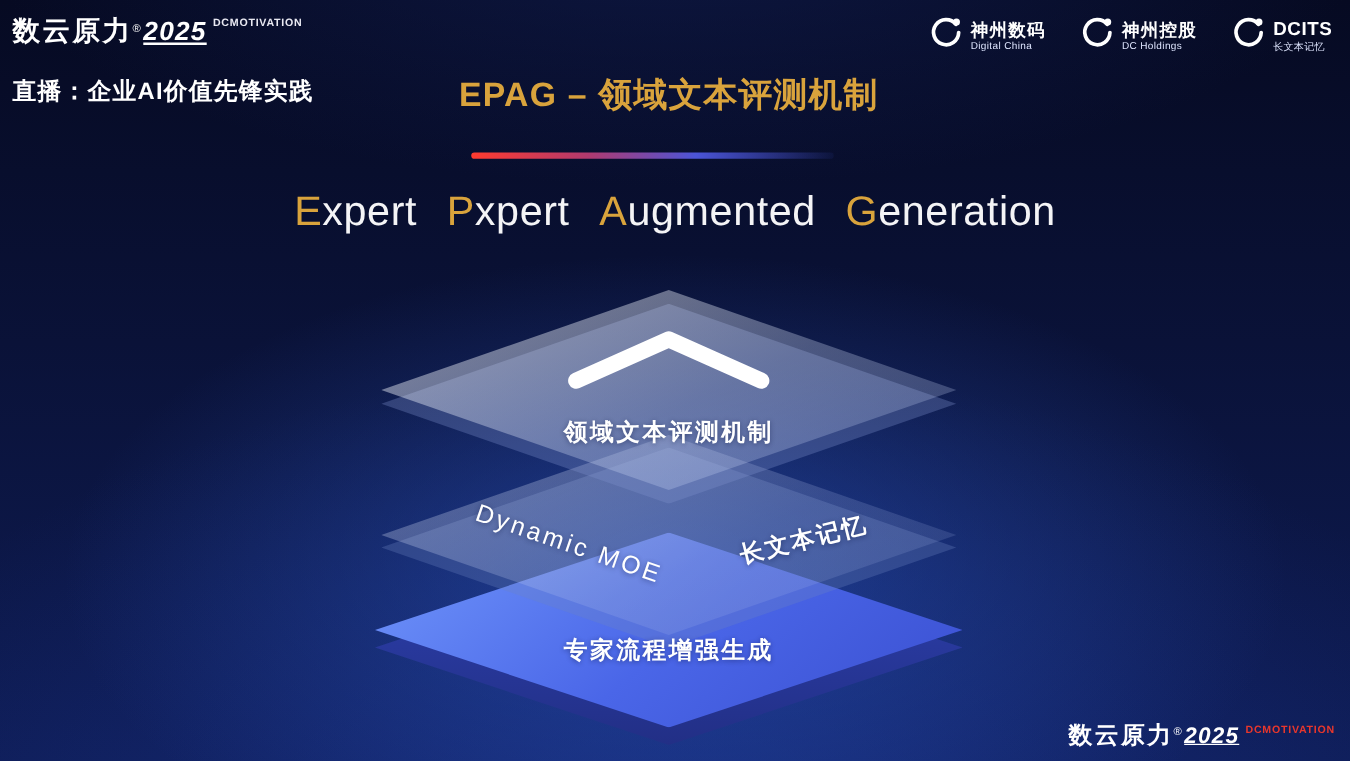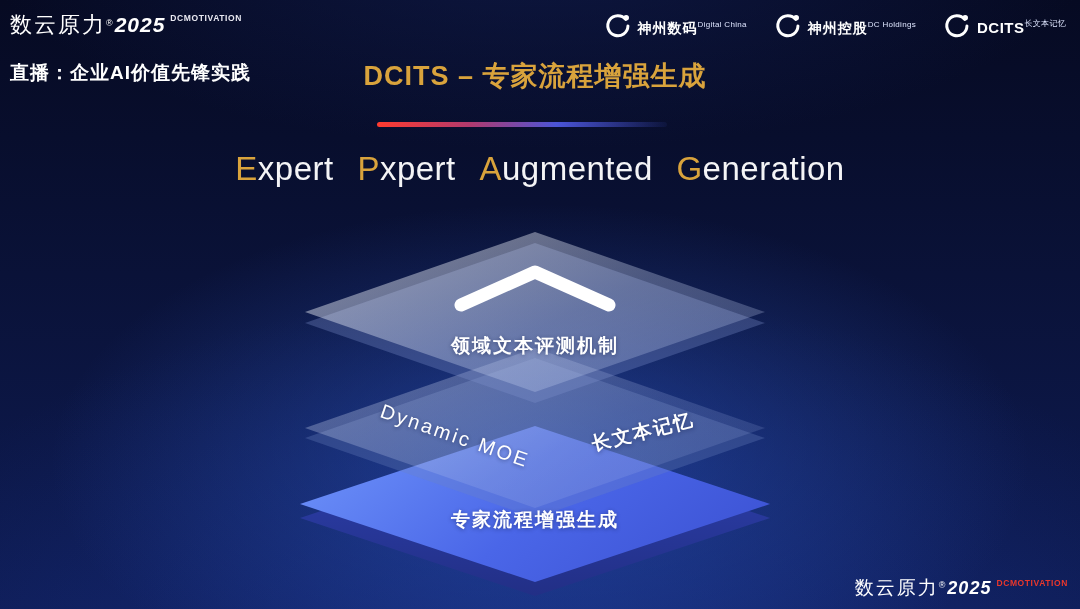--- a/index.html
+++ b/index.html
@@ -16,7 +16,7 @@
   .brand{display:flex;align-items:flex-start;gap:5px;white-space:nowrap;}
   .brand-top{position:absolute;top:10px;left:10px;}
   .brand-bottom{position:absolute;right:12px;bottom:8px;}
-  .brand-name{font-size:22px;font-weight:normal;letter-spacing:2px;}
+  .brand-name{font-size:22px;font-weight:bold;letter-spacing:2px;}
   .brand-reg{font-size:9px;vertical-align:super;}
   .brand-year{font-size:21px;font-weight:bold;font-style:italic;letter-spacing:1px;margin-left:2px;}
   .brand-suffix{display:flex;flex-direction:row;font-size:8.5px;line-height:1.15;letter-spacing:0.6px;margin-top:4px;color:#e9e9f2;font-weight:bold;}

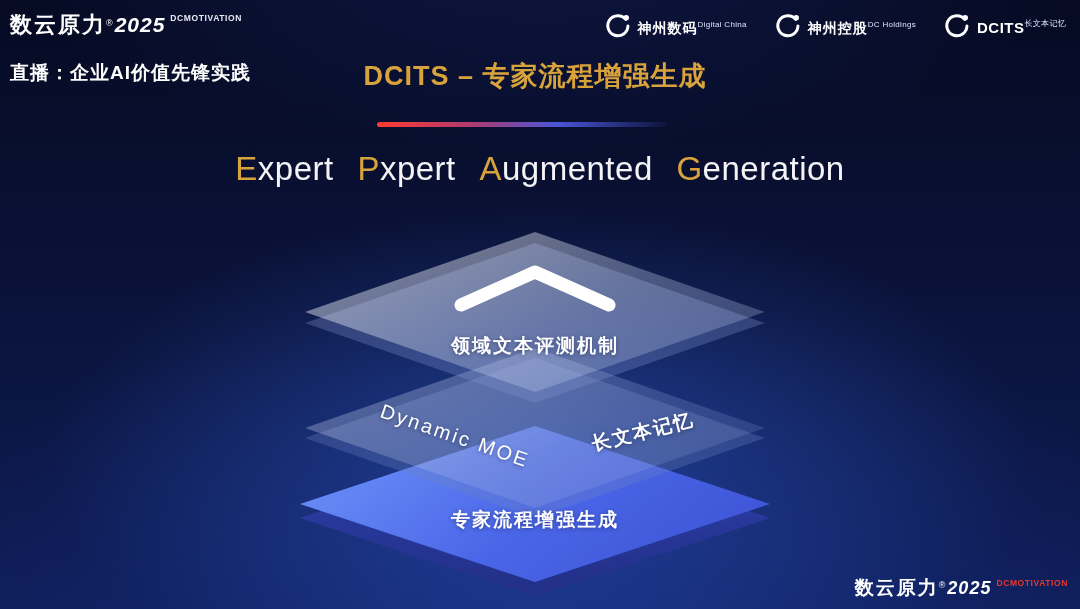--- a/index.html
+++ b/index.html
@@ -18,7 +18,7 @@
   .brand-bottom{position:absolute;right:12px;bottom:8px;}
   .brand-name{font-size:22px;font-weight:bold;letter-spacing:2px;}
   .brand-reg{font-size:9px;vertical-align:super;}
-  .brand-year{font-size:21px;font-weight:bold;font-style:italic;letter-spacing:1px;margin-left:2px;}
+  .brand-year{font-size:21px;font-weight:bold;font-style:italic;letter-spacing:1px;margin-left:2px;text-decoration:underline;}
   .brand-suffix{display:flex;flex-direction:row;font-size:8.5px;line-height:1.15;letter-spacing:0.6px;margin-top:4px;color:#e9e9f2;font-weight:bold;}
   .brand-bottom .brand-name{font-size:19px;}
   .brand-bottom .brand-year{font-size:18px;}

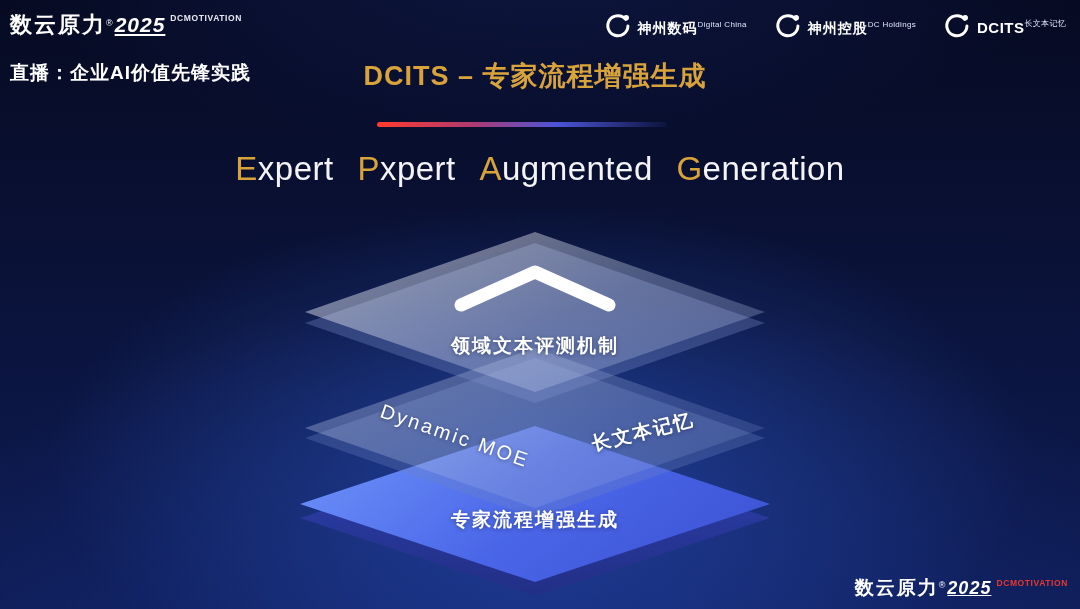--- a/index.html
+++ b/index.html
@@ -33,7 +33,7 @@
   
   .partners{position:absolute;top:12px;right:14px;display:flex;gap:26px;align-items:center;}
   .partner{display:flex;align-items:center;gap:7px;}
-  .partner-text{display:flex;line-height:1.15;}
+  .partner-text{display:flex;flex-direction:column;line-height:1.15;}
   .partner-title{font-size:14px;font-weight:bold;letter-spacing:1px;}
   .partner-title.latin{font-size:15px;letter-spacing:0.5px;}
   .partner-sub{font-size:8px;color:#dfe6ff;letter-spacing:0.3px;}

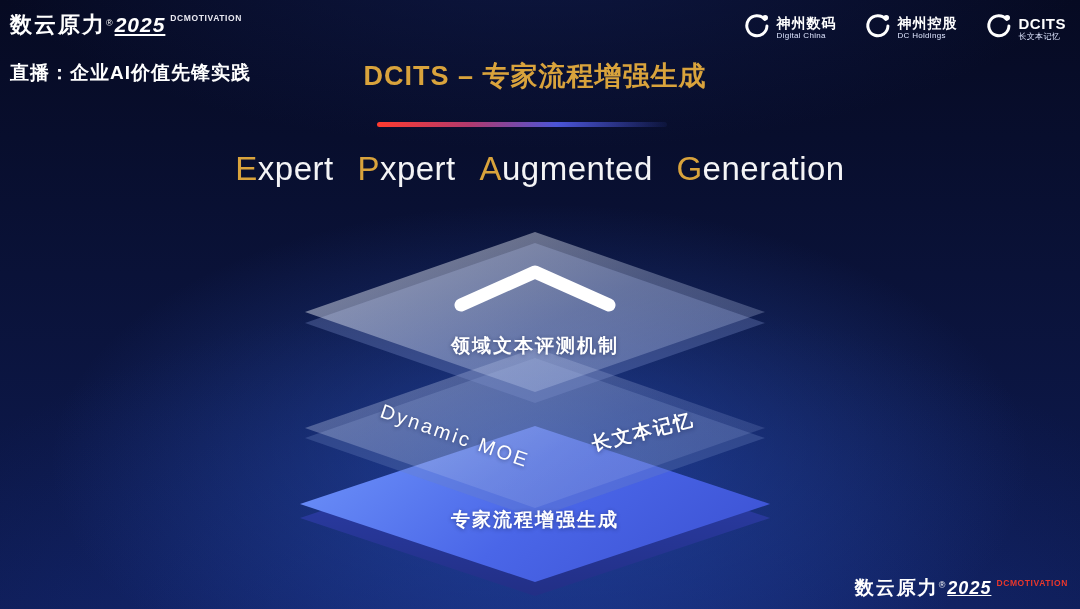--- a/index.html
+++ b/index.html
@@ -74,7 +74,7 @@
 
   <div class="live-label">直播：企业AI价值先锋实践</div>
 
-  <div class="epag-title">DCITS – 专家流程增强生成</div>
+  <div class="epag-title">EPAG – 领域文本评测机制</div>
   <div class="gradient-line"></div>
 
   <div class="partners">

